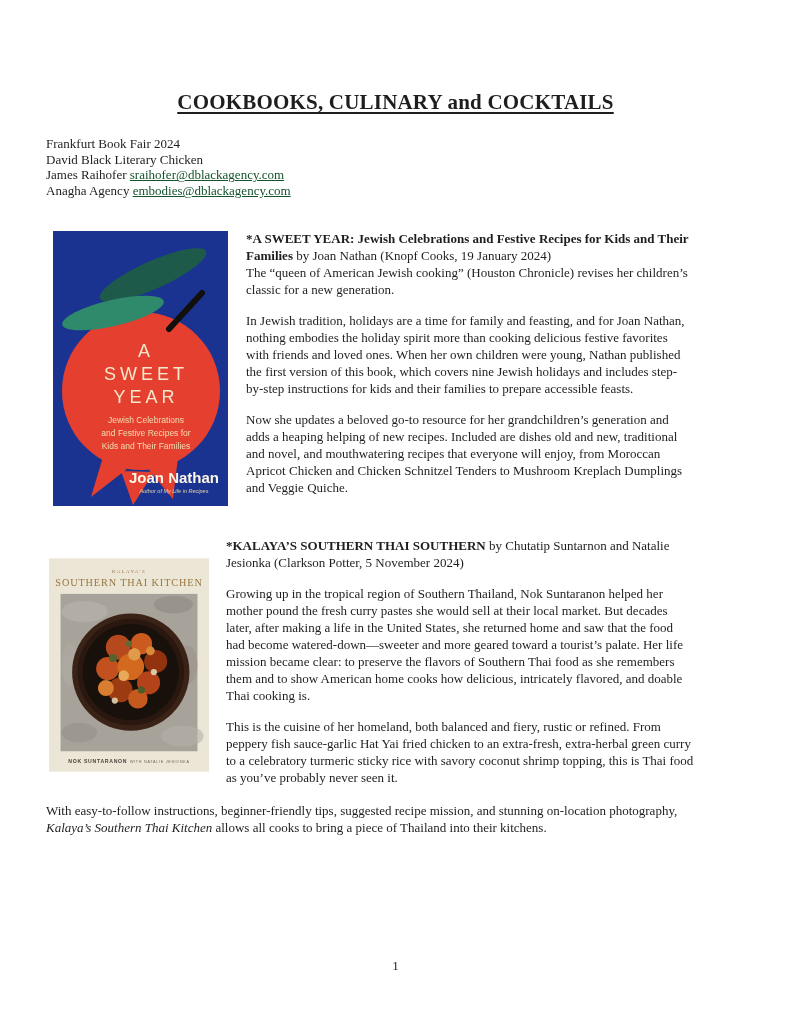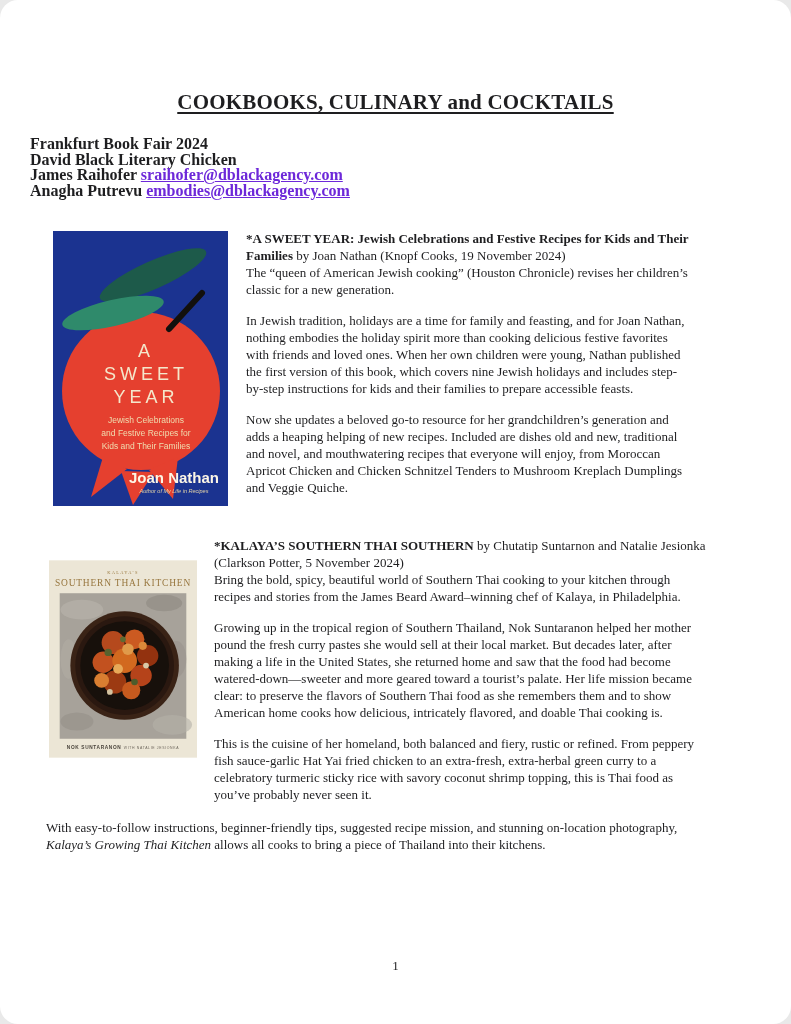--- a/index.html
+++ b/index.html
@@ -9,7 +9,6 @@
     background:#ffffff; color:#1e1e20;
     font-family:"Liberation Serif", serif;
     overflow:hidden;
-    border-radius:18px;
   }
   .doc-title {
     position:absolute; top:90px; left:0; width:100%;

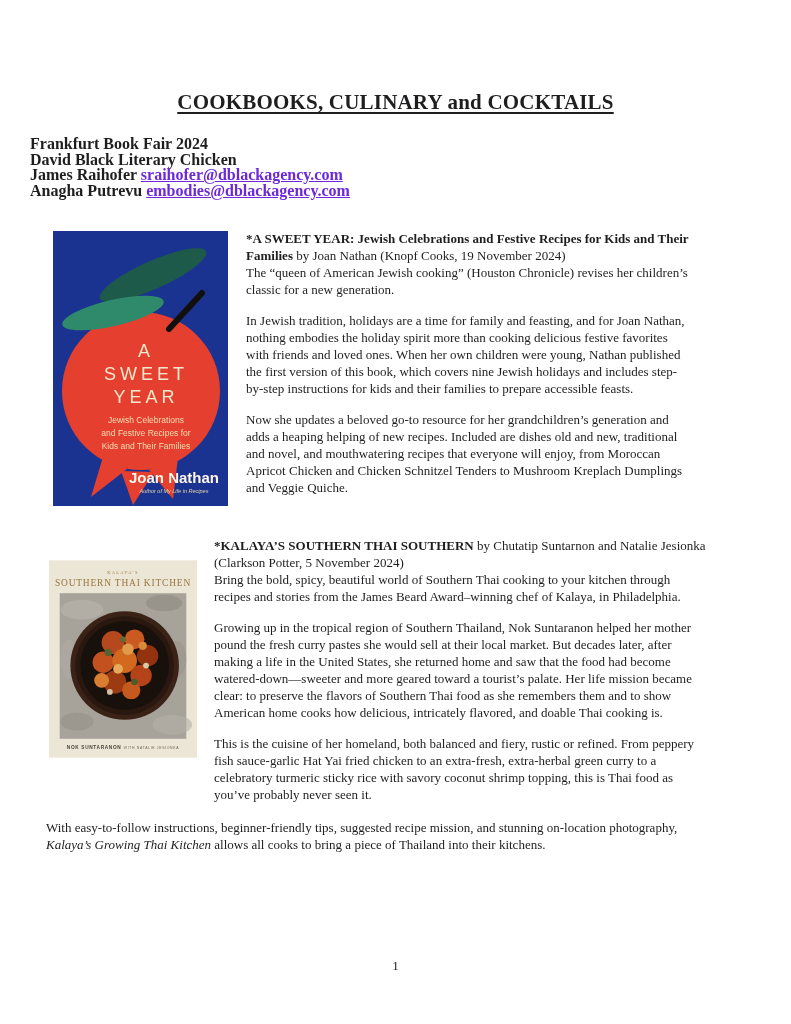--- a/index.html
+++ b/index.html
@@ -17,8 +17,8 @@
   .doc-title .underline { text-decoration:underline; text-underline-offset:3px; }
 
   .header-block {
-    position:absolute; left:30px; top:136px;
-    font-size:16px; line-height:15.7px;font-weight:bold;
+    position:absolute; left:46px; top:136px;
+    font-size:13px; line-height:15.7px;
   }
   .email-link { color:#6d28d9; text-decoration:underline; cursor:pointer; }
 

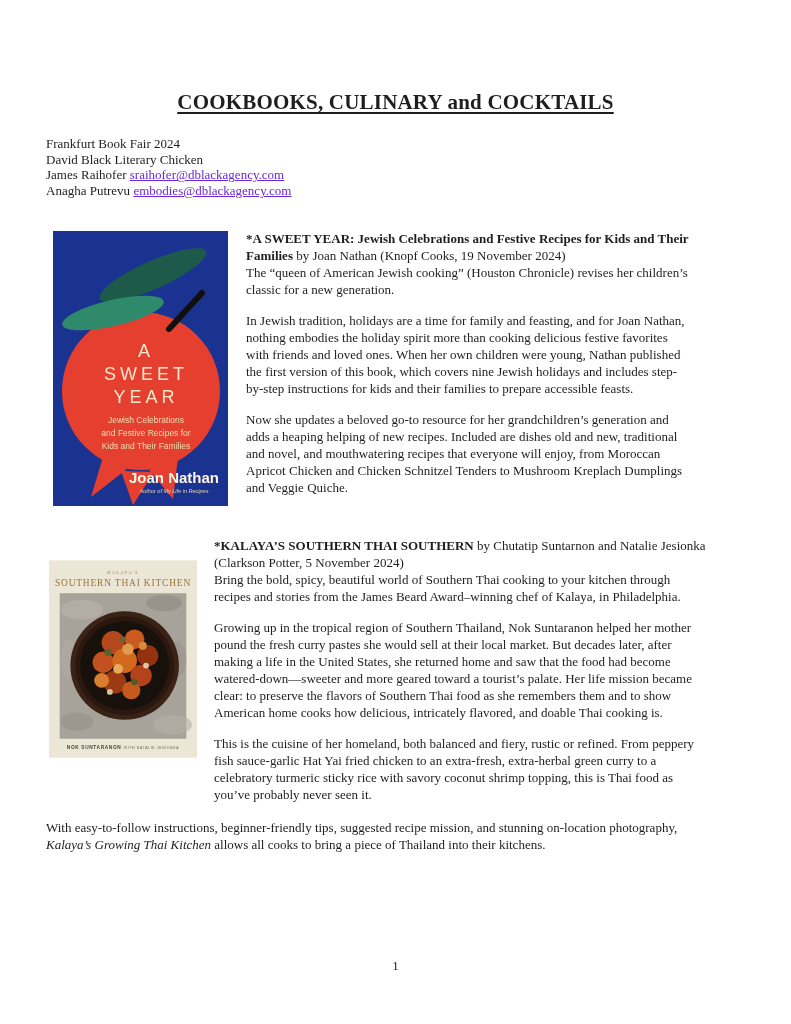--- a/index.html
+++ b/index.html
@@ -20,7 +20,7 @@
     position:absolute; left:46px; top:136px;
     font-size:13px; line-height:15.7px;
   }
-  .email-link { color:#6d28d9; text-decoration:underline; cursor:pointer; }
+  .email-link { color:#14532d; text-decoration:underline; cursor:pointer; }
 
   .book-section {
     position:absolute; left:46px;

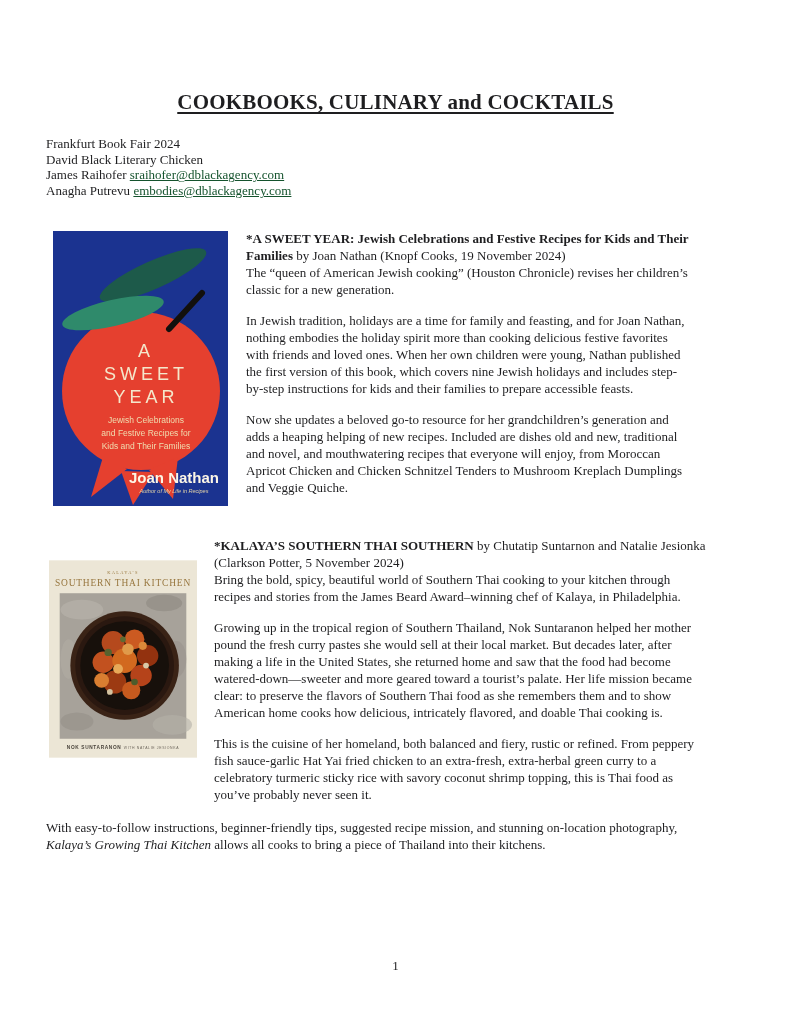--- a/index.html
+++ b/index.html
@@ -59,7 +59,7 @@
     <div>Frankfurt Book Fair 2024</div>
     <div>David Black Literary Chicken</div>
     <div><span>James Raihofer</span> <a class="email-link">sraihofer@dblackagency.com</a></div>
-    <div><span>Anagha Putrevu</span> <a class="email-link">embodies@dblackagency.com</a></div>
+    <div><span>Anagha Agency</span> <a class="email-link">embodies@dblackagency.com</a></div>
   </div>
 
   <div class="book-section" id="book1">

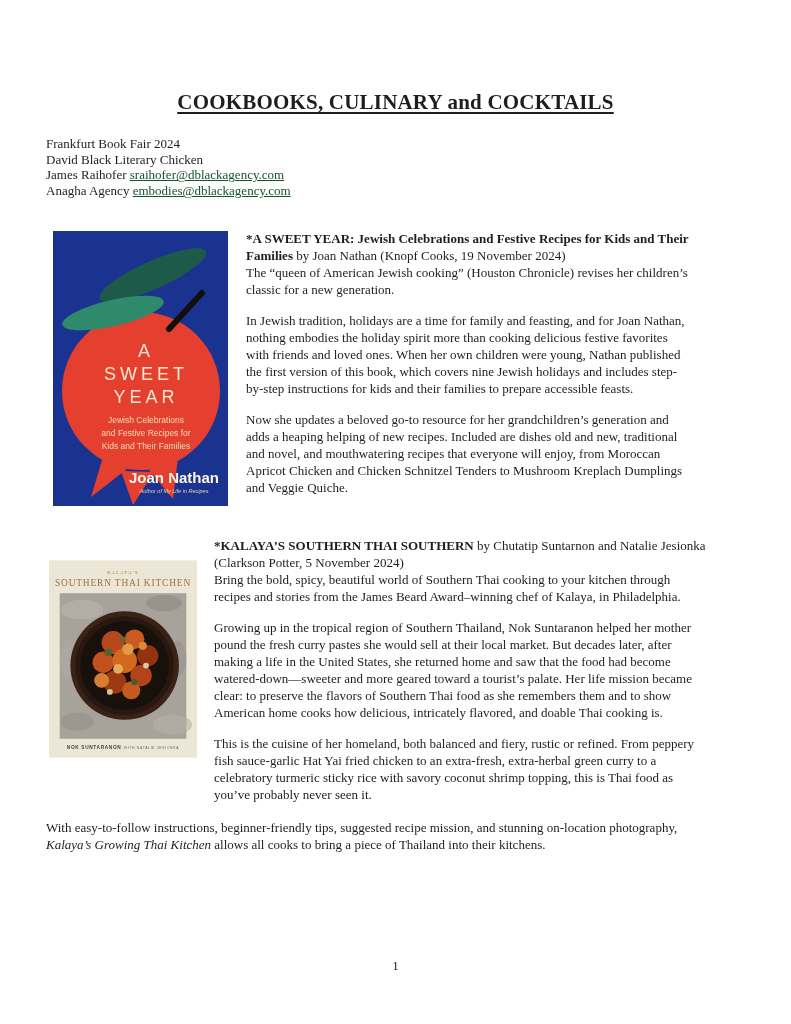--- a/index.html
+++ b/index.html
@@ -95,7 +95,7 @@
         <text x="121" y="262" text-anchor="middle" font-family="Liberation Sans, sans-serif" font-size="5.5" font-style="italic" fill="#e6d5a8">Author of My Life in Recipes</text>
       </svg>
     </div>
-    <div class="book-heading"><span>*A SWEET YEAR: Jewish Celebrations and Festive Recipes for Kids and Their Families</span><span class="normal"> by Joan Nathan (Knopf Cooks, 19 November 2024)</span></div>
+    <div class="book-heading"><span>*A SWEET YEAR: Jewish Celebrations and Festive Recipes for Kids and Their Families</span><span class="normal"> by Joan Nathan (Knopf Cooks, 19 January 2024)</span></div>
     <div class="book-tagline">The “queen of American Jewish cooking” (Houston Chronicle) revises her children’s classic for a new generation.</div>
     <p class="body-para">In Jewish tradition, holidays are a time for family and feasting, and for Joan Nathan, nothing embodies the holiday spirit more than cooking delicious festive favorites with friends and loved ones. When her own children were young, Nathan published the first version of this book, which covers nine Jewish holidays and includes step-by-step instructions for kids and their families to prepare accessible feasts.</p>
     <p class="body-para">Now she updates a beloved go-to resource for her grandchildren’s generation and adds a heaping helping of new recipes. Included are dishes old and new, traditional and novel, and mouthwatering recipes that everyone will enjoy, from Moroccan Apricot Chicken and Chicken Schnitzel Tenders to Mushroom Kreplach Dumplings and Veggie Quiche.</p>

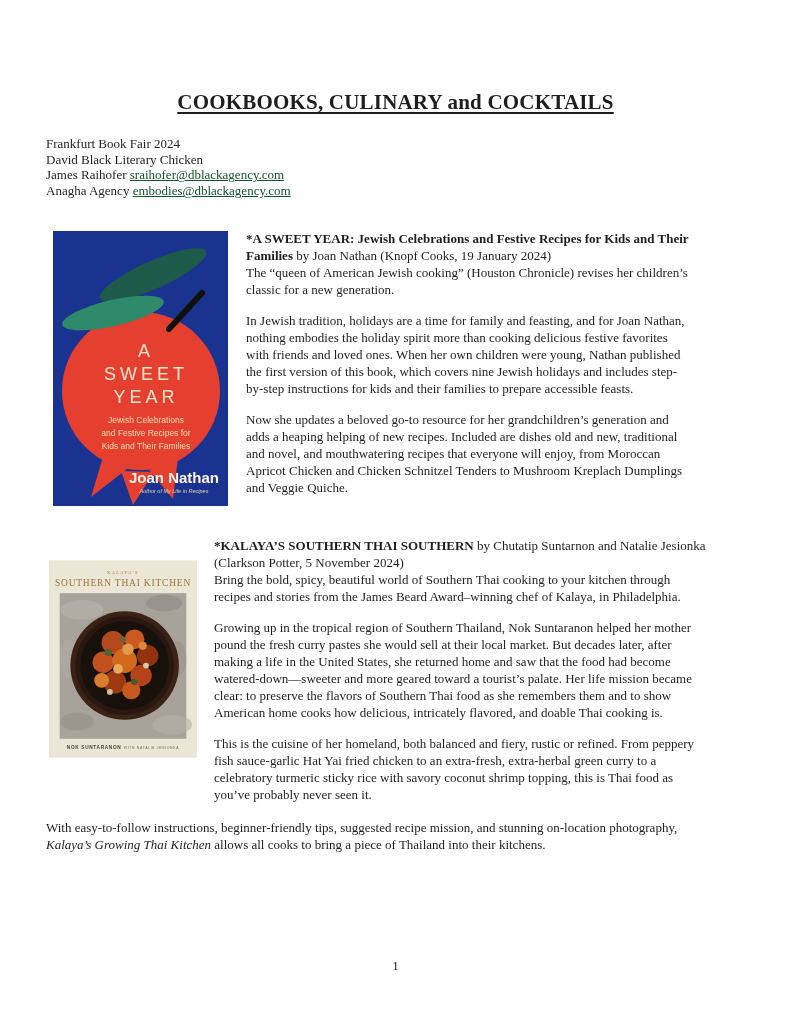--- a/index.html
+++ b/index.html
@@ -31,7 +31,7 @@
 
   .cover-float { float:left; }
   #cover1 { width:175px; height:275px; margin:1px 18px 6px 7px; }
-  #cover2 { width:148px; height:240px; margin:2px 17px 10px 3px; }
+  #cover2 { width:160px; height:240px; margin:8px 17px 10px 3px; }
   .cover-float svg { display:block; width:100%; height:100%; }
 
   .book-heading { font-weight:700; }

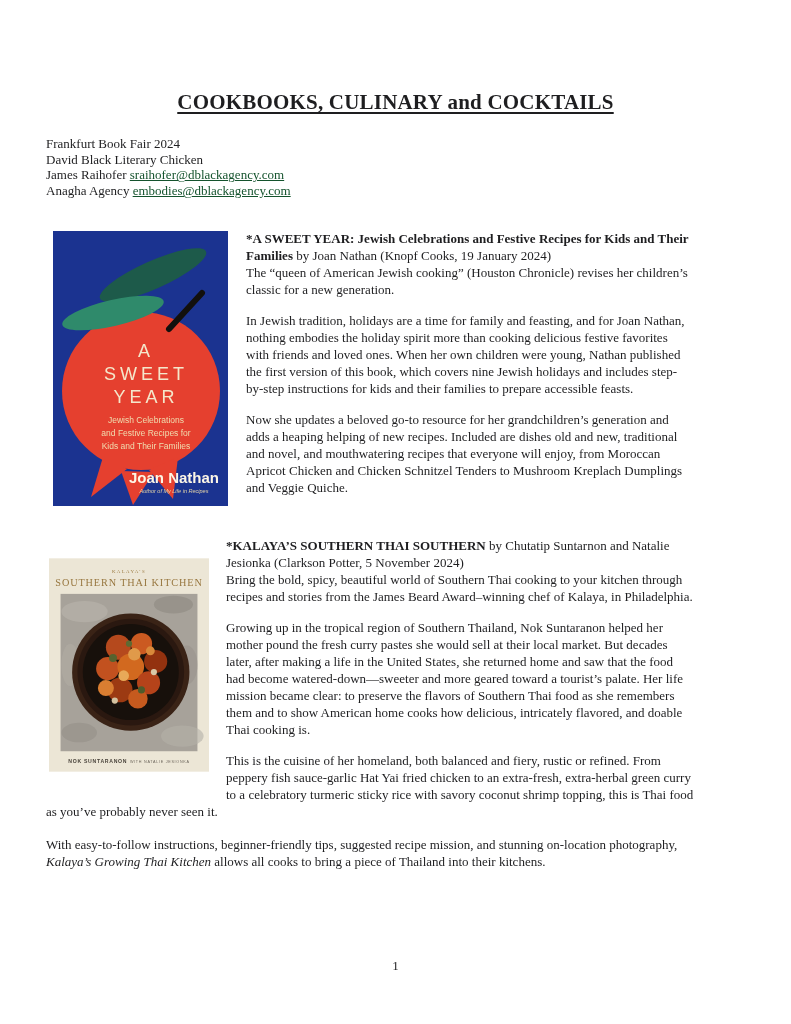--- a/index.html
+++ b/index.html
@@ -142,7 +142,6 @@
       </svg>
     </div>
     <div class="book-heading"><span>*KALAYA’S SOUTHERN THAI SOUTHERN</span><span class="normal"> by Chutatip Suntarnon and Natalie Jesionka (Clarkson Potter, 5 November 2024)</span></div>
-    <div class="book-tagline">Bring the bold, spicy, beautiful world of Southern Thai cooking to your kitchen through recipes and stories from the James Beard Award–winning chef of Kalaya, in Philadelphia.</div>
     <p class="body-para">Growing up in the tropical region of Southern Thailand, Nok Suntaranon helped her mother pound the fresh curry pastes she would sell at their local market. But decades later, after making a life in the United States, she returned home and saw that the food had become watered-down—sweeter and more geared toward a tourist’s palate. Her life mission became clear: to preserve the flavors of Southern Thai food as she remembers them and to show American home cooks how delicious, intricately flavored, and doable Thai cooking is.</p>
     <p class="body-para">This is the cuisine of her homeland, both balanced and fiery, rustic or refined. From peppery fish sauce-garlic Hat Yai fried chicken to an extra-fresh, extra-herbal green curry to a celebratory turmeric sticky rice with savory coconut shrimp topping, this is Thai food as you’ve probably never seen it.</p>
     <p class="closing-para"><span>With easy-to-follow instructions, beginner-friendly tips, suggested recipe mission, and stunning on-location photography, </span><span class="italic">Kalaya’s Growing Thai Kitchen</span><span> allows all cooks to bring a piece of Thailand into their kitchens.</span></p>

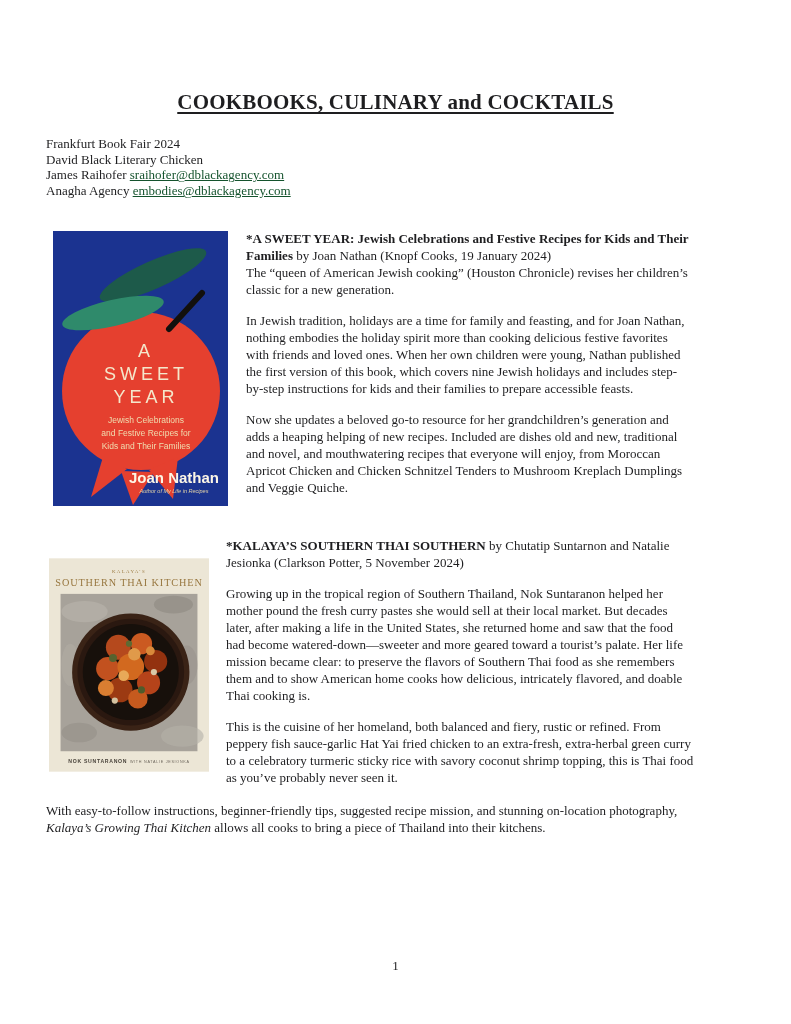--- a/index.html
+++ b/index.html
@@ -144,7 +144,7 @@
     <div class="book-heading"><span>*KALAYA’S SOUTHERN THAI SOUTHERN</span><span class="normal"> by Chutatip Suntarnon and Natalie Jesionka (Clarkson Potter, 5 November 2024)</span></div>
     <p class="body-para">Growing up in the tropical region of Southern Thailand, Nok Suntaranon helped her mother pound the fresh curry pastes she would sell at their local market. But decades later, after making a life in the United States, she returned home and saw that the food had become watered-down—sweeter and more geared toward a tourist’s palate. Her life mission became clear: to preserve the flavors of Southern Thai food as she remembers them and to show American home cooks how delicious, intricately flavored, and doable Thai cooking is.</p>
     <p class="body-para">This is the cuisine of her homeland, both balanced and fiery, rustic or refined. From peppery fish sauce-garlic Hat Yai fried chicken to an extra-fresh, extra-herbal green curry to a celebratory turmeric sticky rice with savory coconut shrimp topping, this is Thai food as you’ve probably never seen it.</p>
-    <p class="closing-para"><span>With easy-to-follow instructions, beginner-friendly tips, suggested recipe mission, and stunning on-location photography, </span><span class="italic">Kalaya’s Growing Thai Kitchen</span><span> allows all cooks to bring a piece of Thailand into their kitchens.</span></p>
+    <p class="closing-para"><span>With easy-to-follow instructions, beginner-friendly tips, suggested recipe mission, and stunning on-location photography, </span><span class="italic">Kalaya’s Southern Thai Kitchen</span><span> allows all cooks to bring a piece of Thailand into their kitchens.</span></p>
   </div>
 
   <div class="page-number">1</div>

